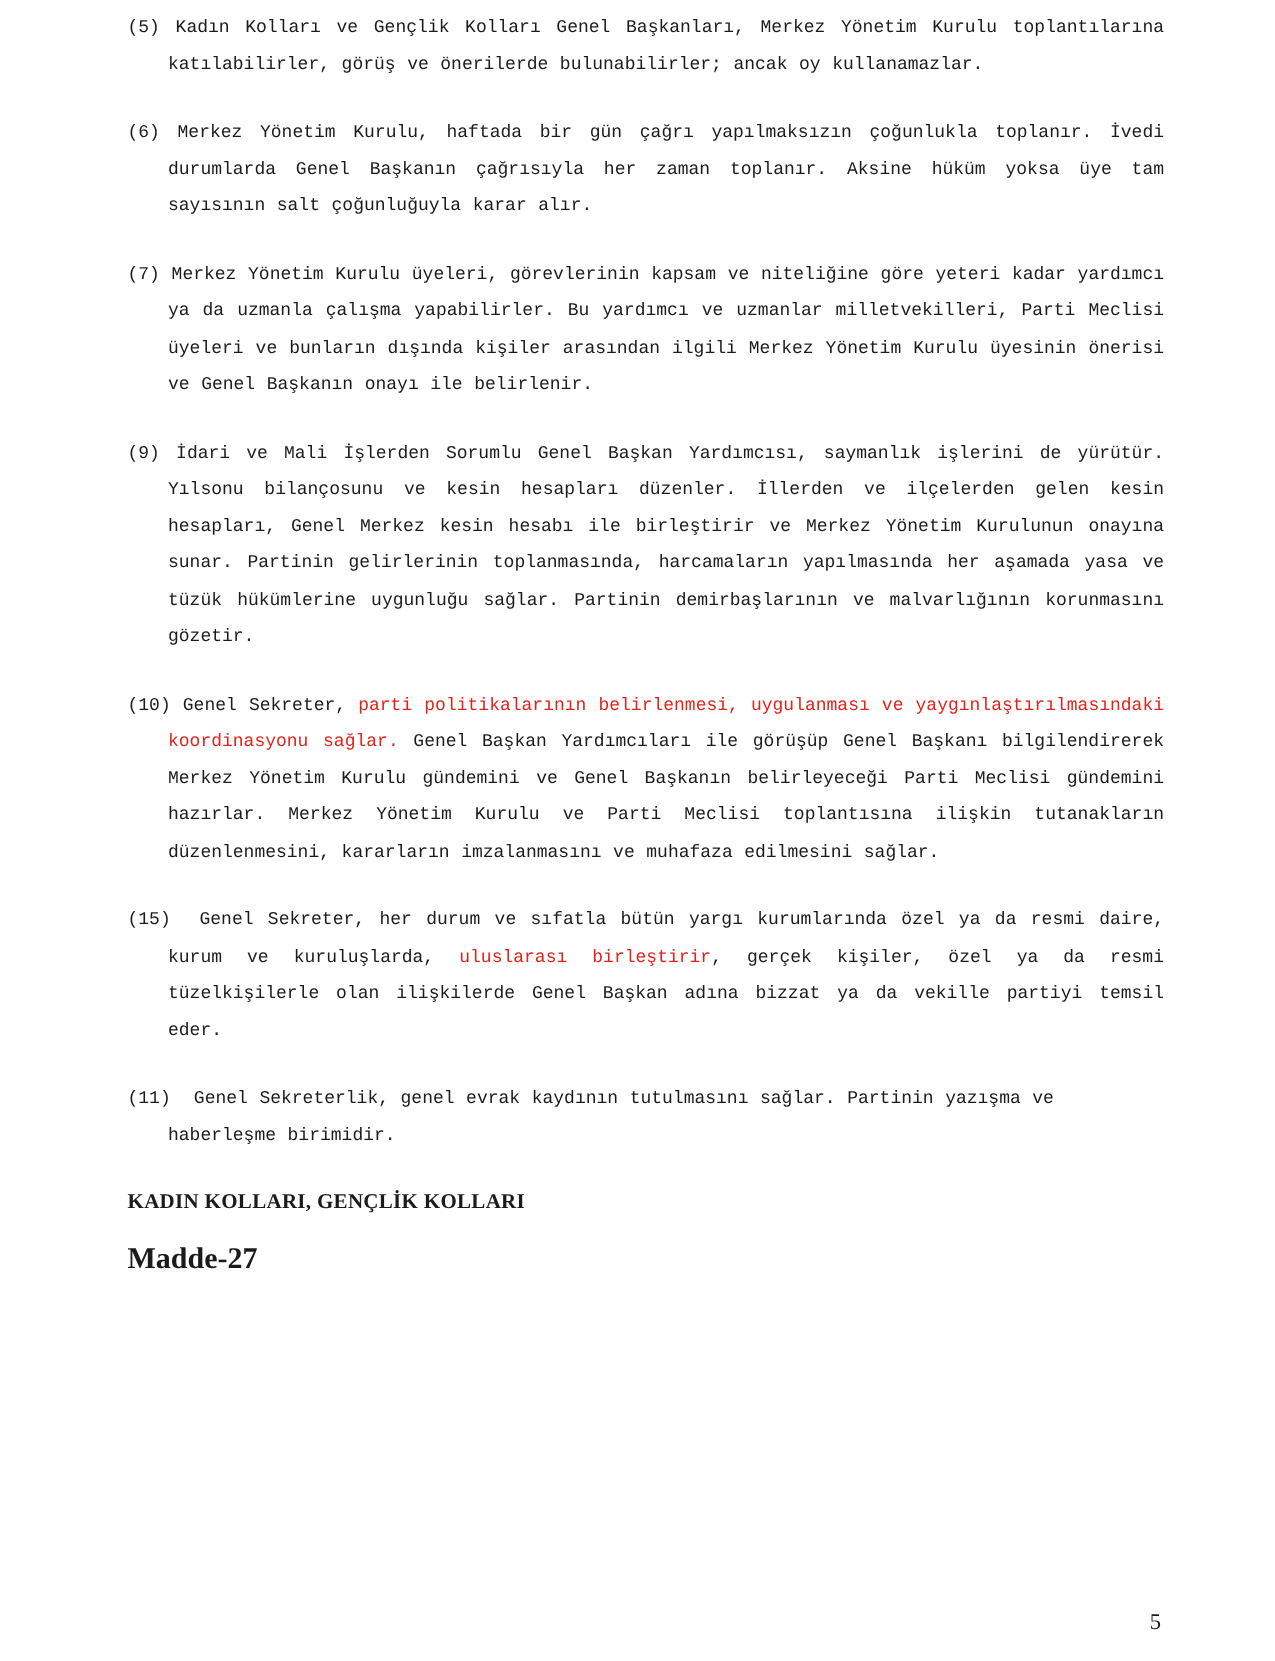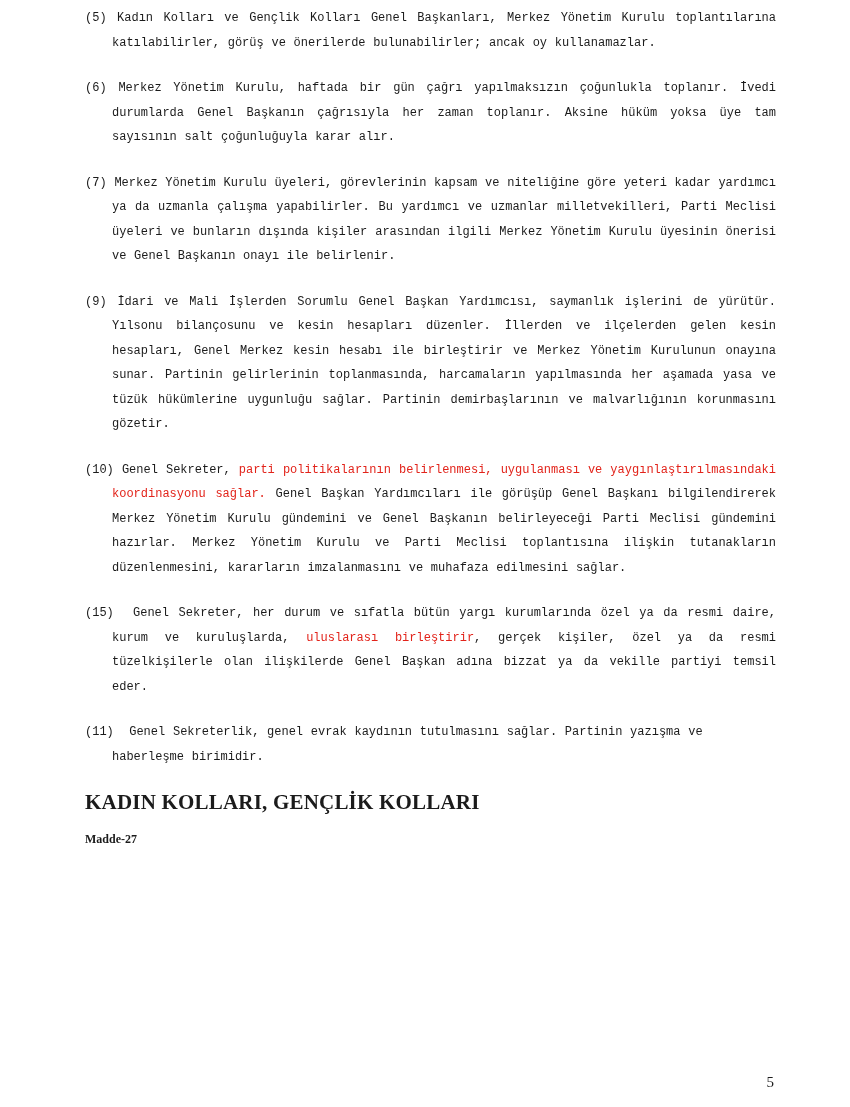--- a/index.html
+++ b/index.html
@@ -46,7 +46,7 @@
     text-decoration: line-through;
   }
   .section-heading {
-    font-size: 21px;
+    font-size: 14px;
     font-weight: bold;
     letter-spacing: 0.2px;
     margin: 0 0 13px 0;

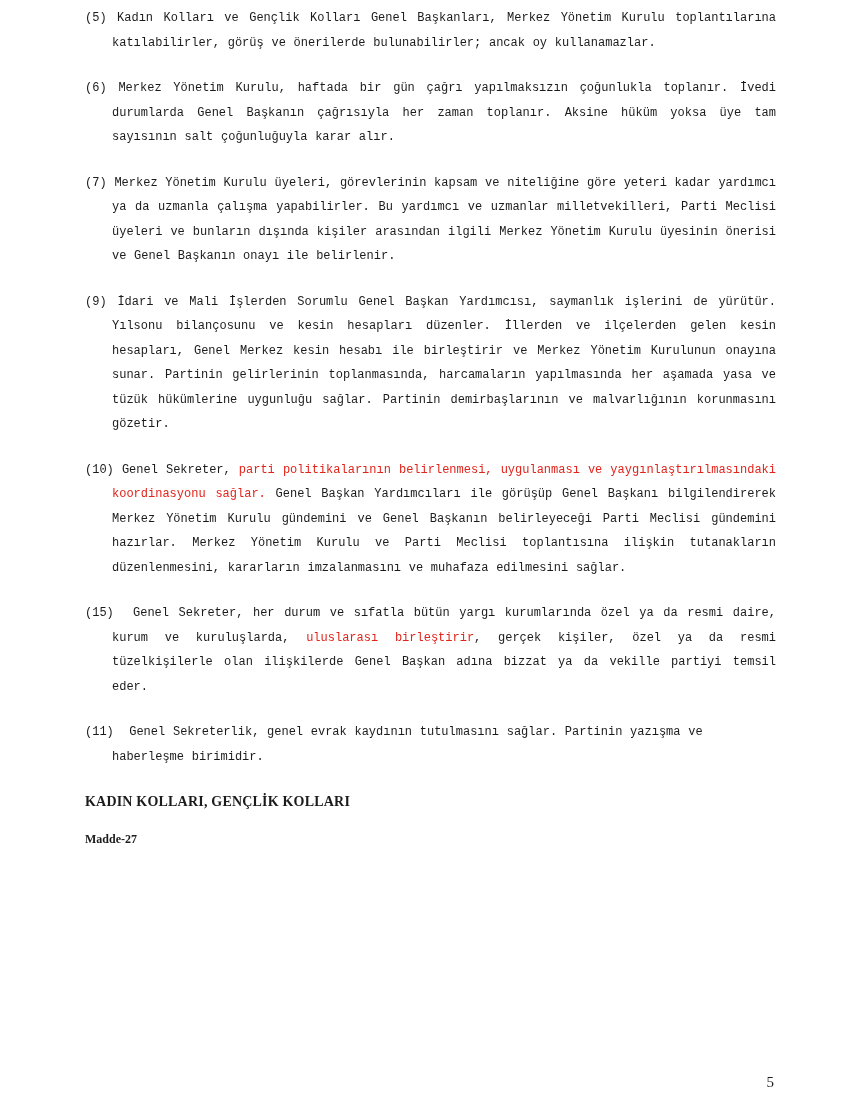--- a/index.html
+++ b/index.html
@@ -53,7 +53,7 @@
     line-height: 24px;
   }
   .article-heading {
-    font-size: 12px;
+    font-size: 20px;
     font-weight: bold;
     margin: 0 0 13px 0;
     line-height: 24px;

